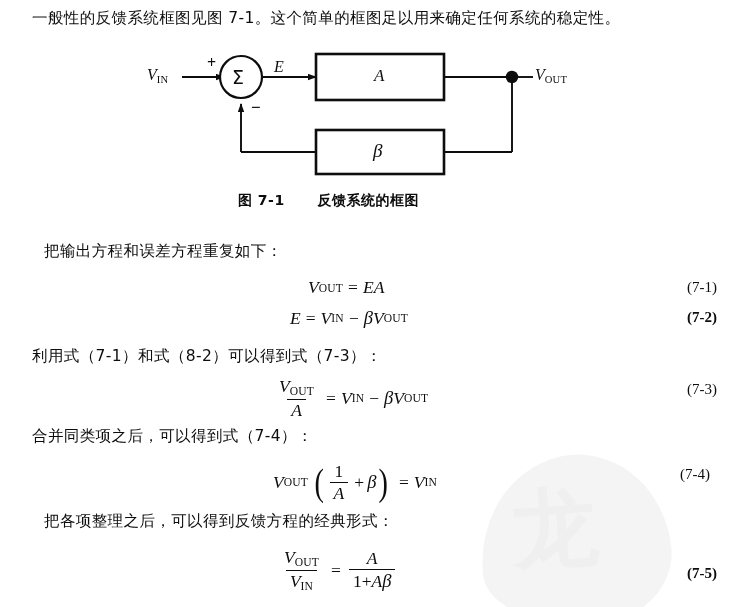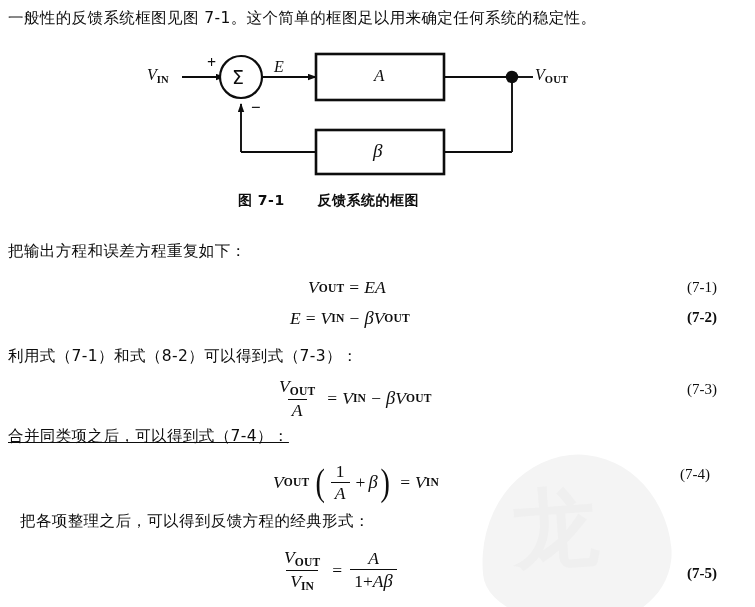--- a/index.html
+++ b/index.html
@@ -57,6 +57,7 @@
     white-space: nowrap;
     position: absolute;
     z-index: 2;
+    margin-left: 24px;
   }
   .eqnum {
     position: absolute;

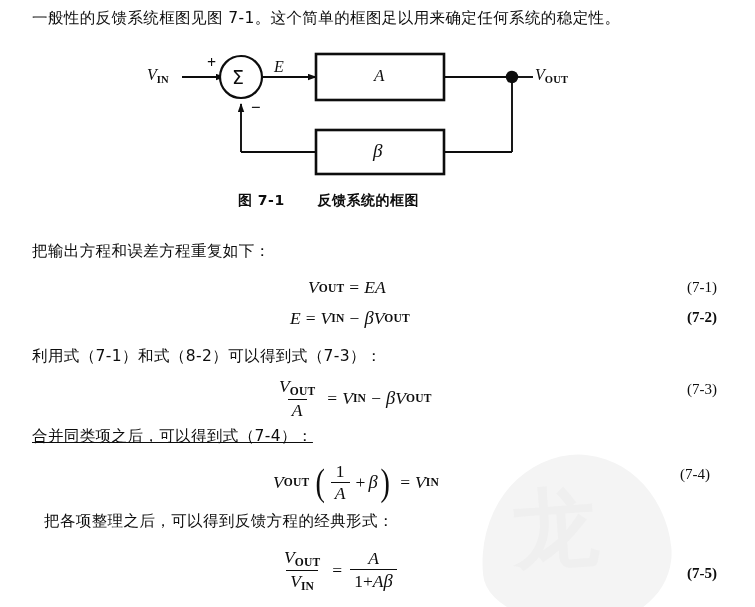--- a/index.html
+++ b/index.html
@@ -96,7 +96,6 @@
     vertical-align: -0.28em;
     letter-spacing: 0.2px;
     font-family: "Liberation Serif", "DejaVu Serif", serif;
-    font-weight: bold;
   }
   .frac {
     display: inline-flex;

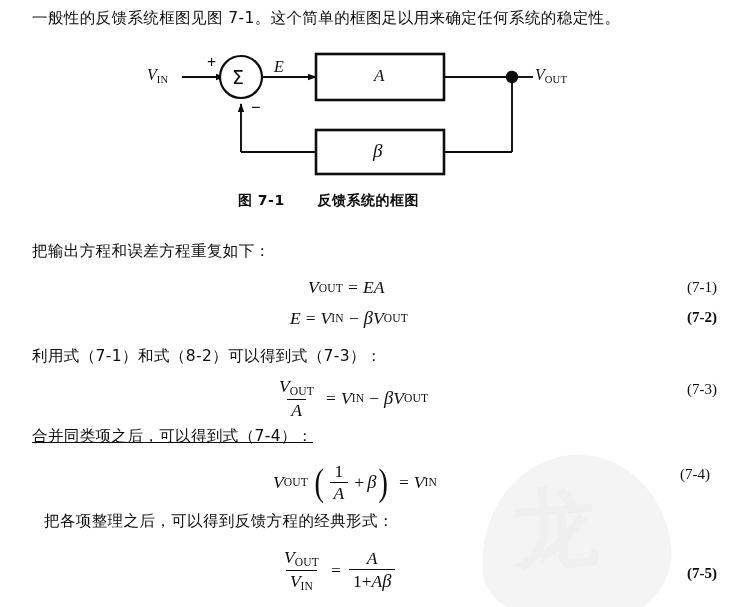--- a/index.html
+++ b/index.html
@@ -225,7 +225,7 @@
   <span>反馈系统的框图</span>
 </div>
 
-<div class="cn" style="left:8px; top:241px;">把输出方程和误差方程重复如下：</div>
+<div class="cn" style="left:20px; top:241px;">把输出方程和误差方程重复如下：</div>
 
 <div class="math" style="left:308px; top:277px;">
   <span class="var">V</span>

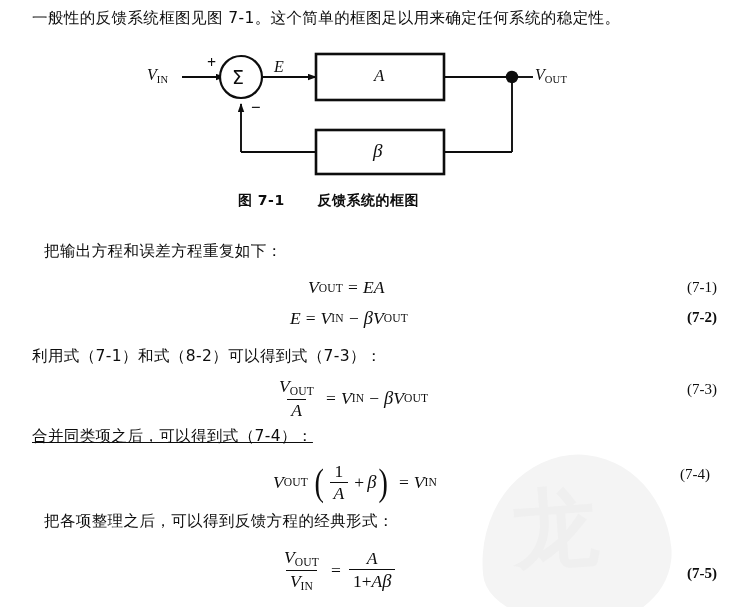--- a/index.html
+++ b/index.html
@@ -265,7 +265,7 @@
 </div>
 <div class="eqnum" style="left:687px; top:381px;">(7-3)</div>
 
-<div class="cn" style="left:8px; top:426px;text-decoration:underline;">合并同类项之后，可以得到式（7-4）：</div>
+<div class="cn" style="left:8px; top:426px;">合并同类项之后，可以得到式（7-4）：</div>
 
 <div class="math" style="left:273px; top:462px;">
   <span class="var">V</span>

